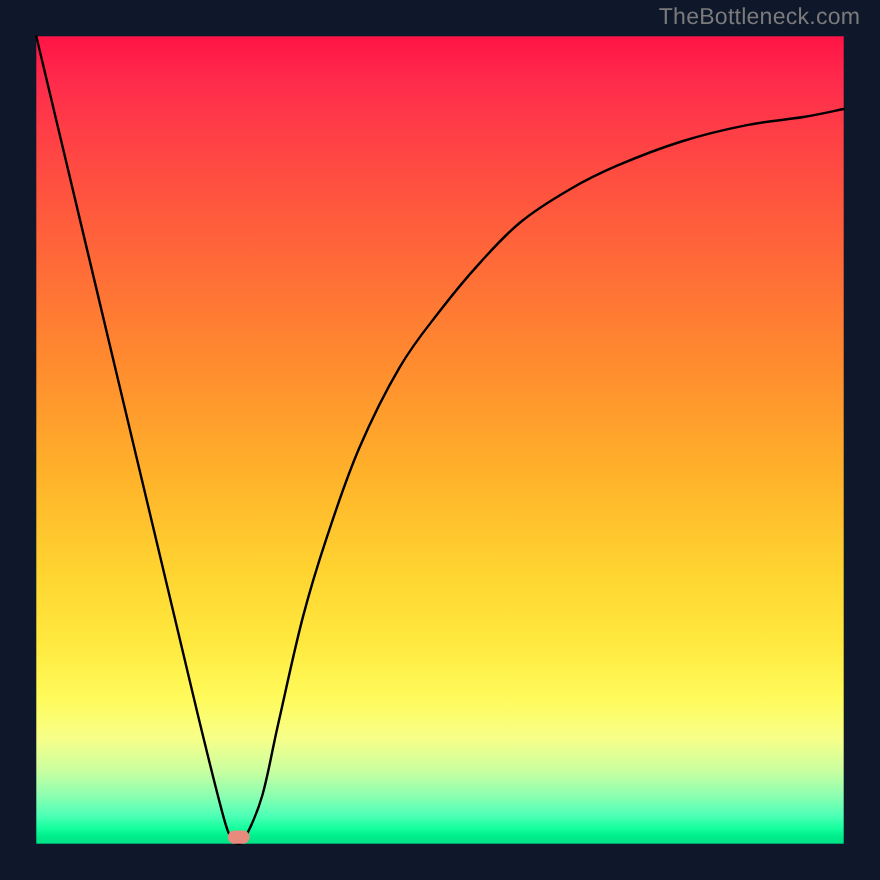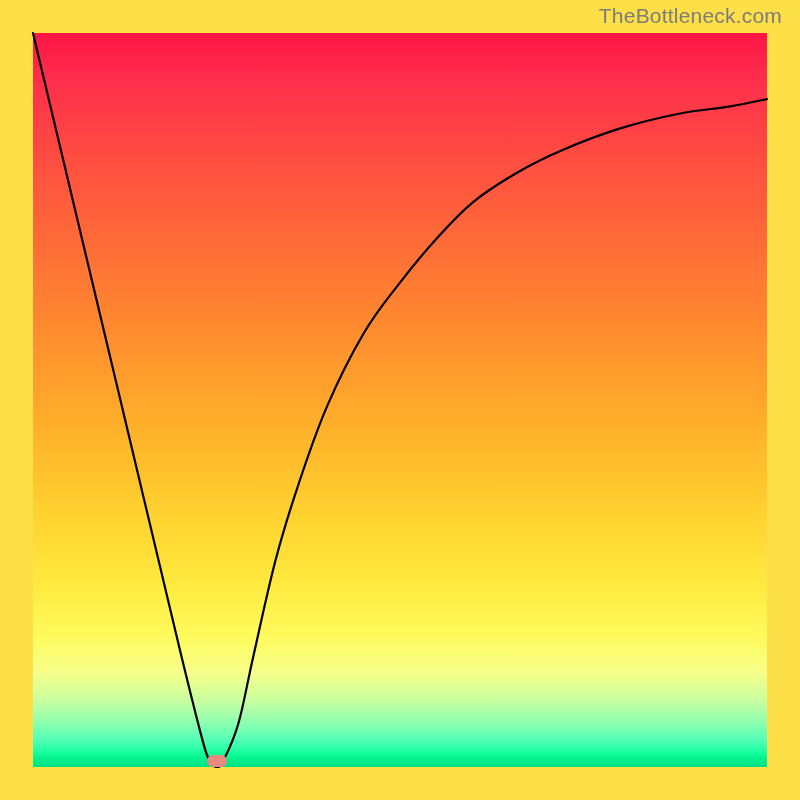--- a/index.html
+++ b/index.html
@@ -15,7 +15,7 @@
     position: relative;
     width: 800px;
     height: 800px;
-    background: #fde047;
+    background: #0f172a;
   }
   .plot-area {
     position: absolute;

